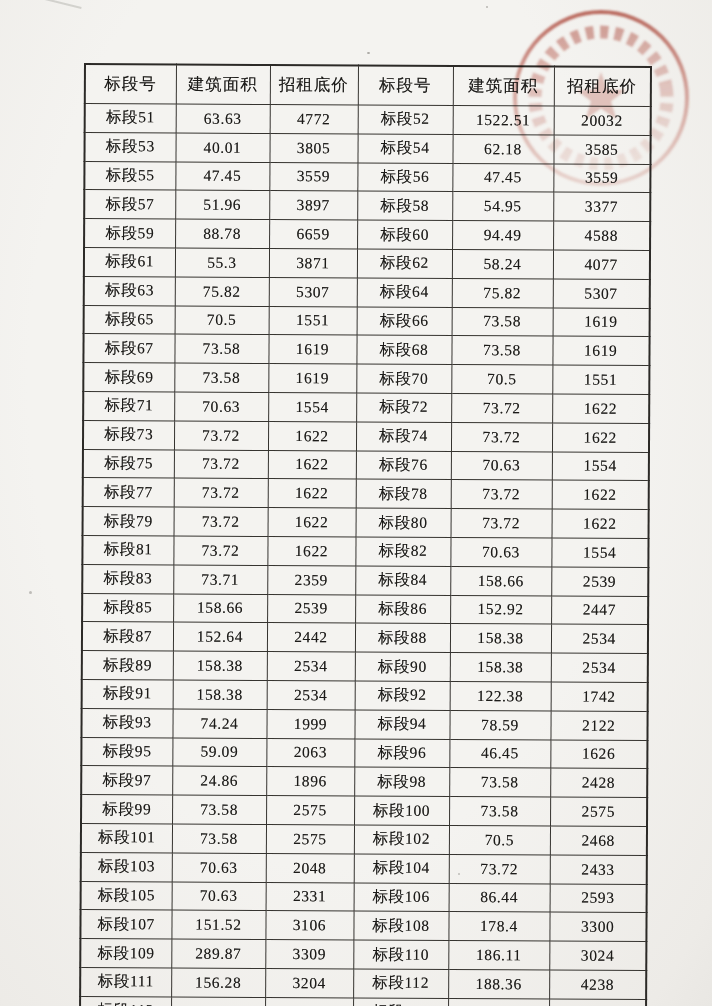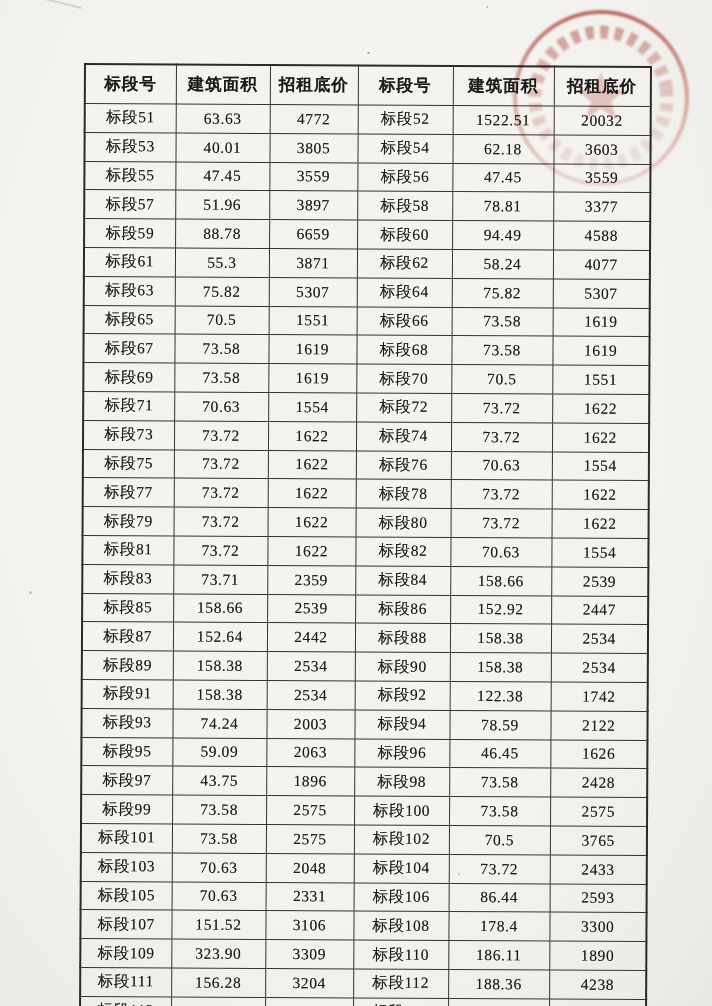--- a/index.html
+++ b/index.html
@@ -46,7 +46,7 @@
   .doc-table thead th {
     height: 38px;
     font-size: 16.5px;
-    font-weight: bold;
+    font-weight: normal;
     letter-spacing: 1px;
   }
   .doc-table tbody td {

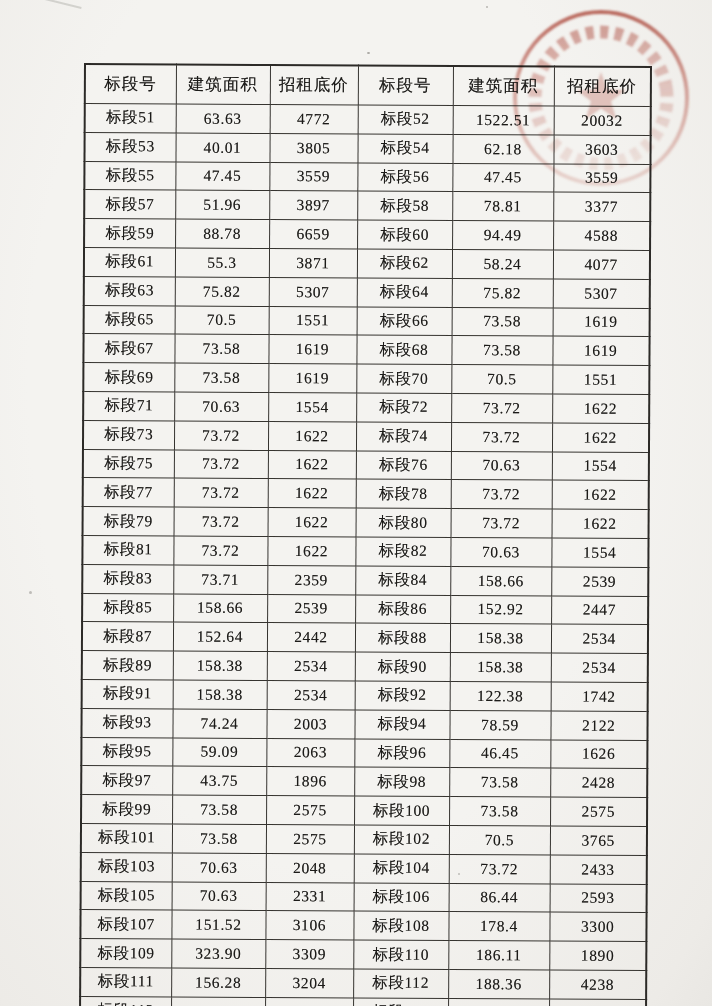--- a/index.html
+++ b/index.html
@@ -154,7 +154,7 @@
           <td>3805</td>
           <td>标段54</td>
           <td>62.18</td>
-          <td>3603</td>
+          <td>3585</td>
         </tr>
         <tr>
           <td>标段55</td>

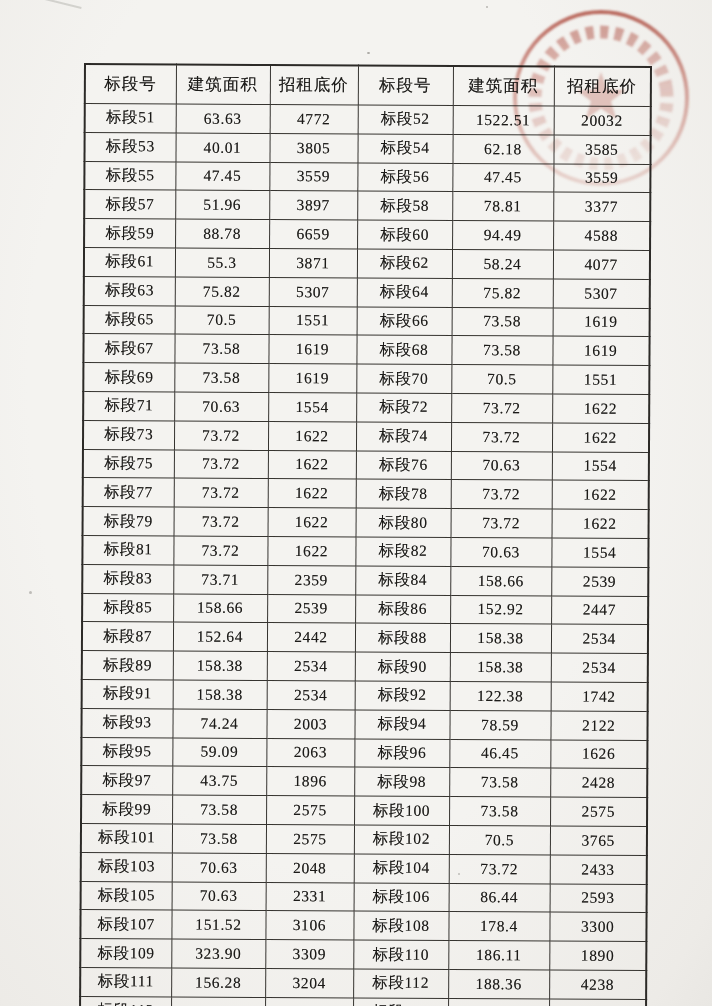--- a/index.html
+++ b/index.html
@@ -169,7 +169,7 @@
           <td>51.96</td>
           <td>3897</td>
           <td>标段58</td>
-          <td>78.81</td>
+          <td>54.95</td>
           <td>3377</td>
         </tr>
         <tr>

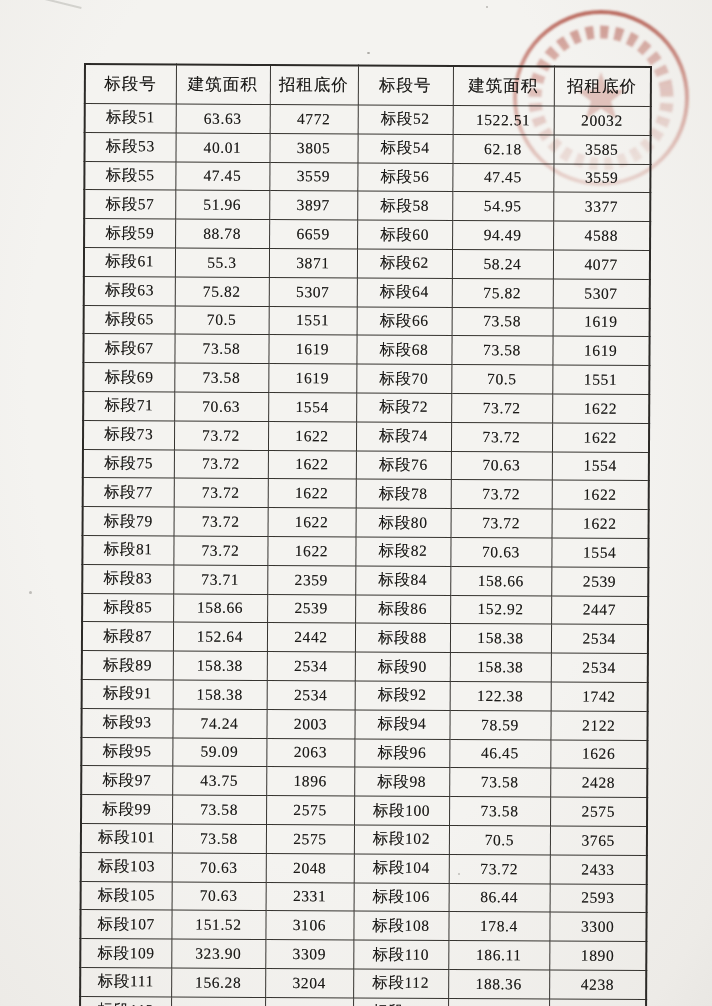--- a/index.html
+++ b/index.html
@@ -311,7 +311,7 @@
         <tr>
           <td>标段93</td>
           <td>74.24</td>
-          <td>2003</td>
+          <td>1999</td>
           <td>标段94</td>
           <td>78.59</td>
           <td>2122</td>

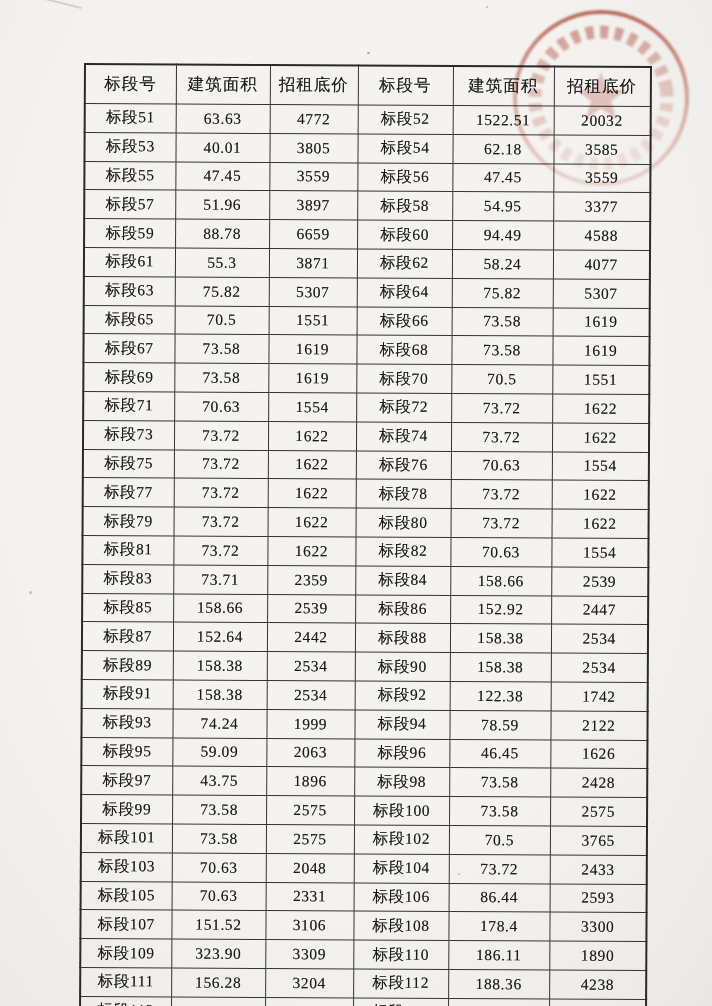--- a/index.html
+++ b/index.html
@@ -326,7 +326,7 @@
         </tr>
         <tr>
           <td>标段97</td>
-          <td>43.75</td>
+          <td>24.86</td>
           <td>1896</td>
           <td>标段98</td>
           <td>73.58</td>

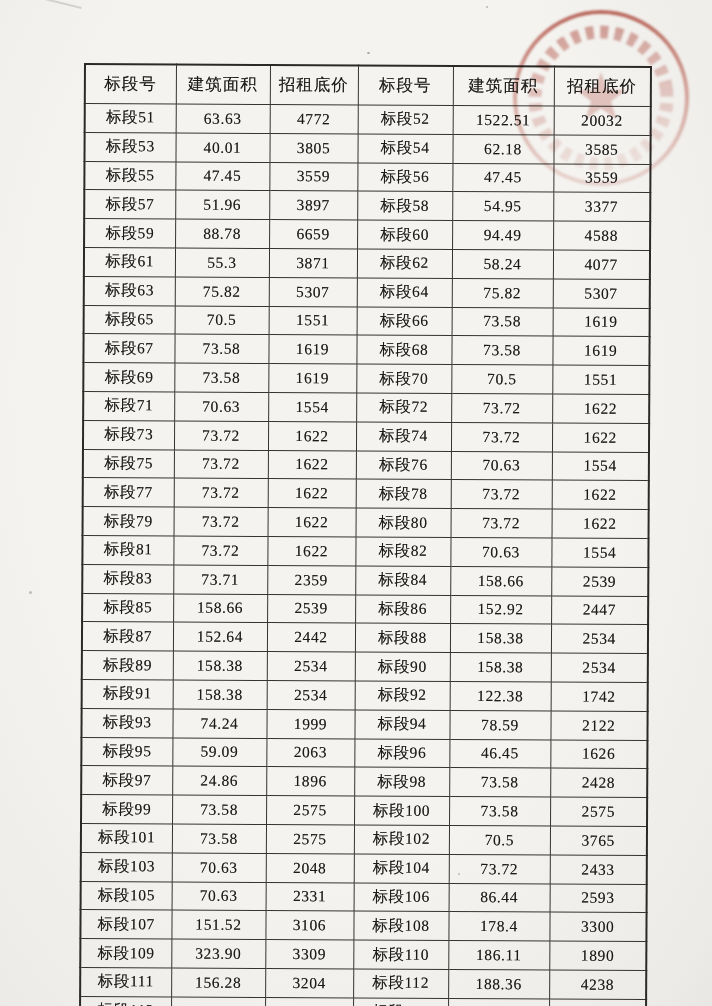--- a/index.html
+++ b/index.html
@@ -346,7 +346,7 @@
           <td>2575</td>
           <td>标段102</td>
           <td>70.5</td>
-          <td>3765</td>
+          <td>2468</td>
         </tr>
         <tr>
           <td>标段103</td>

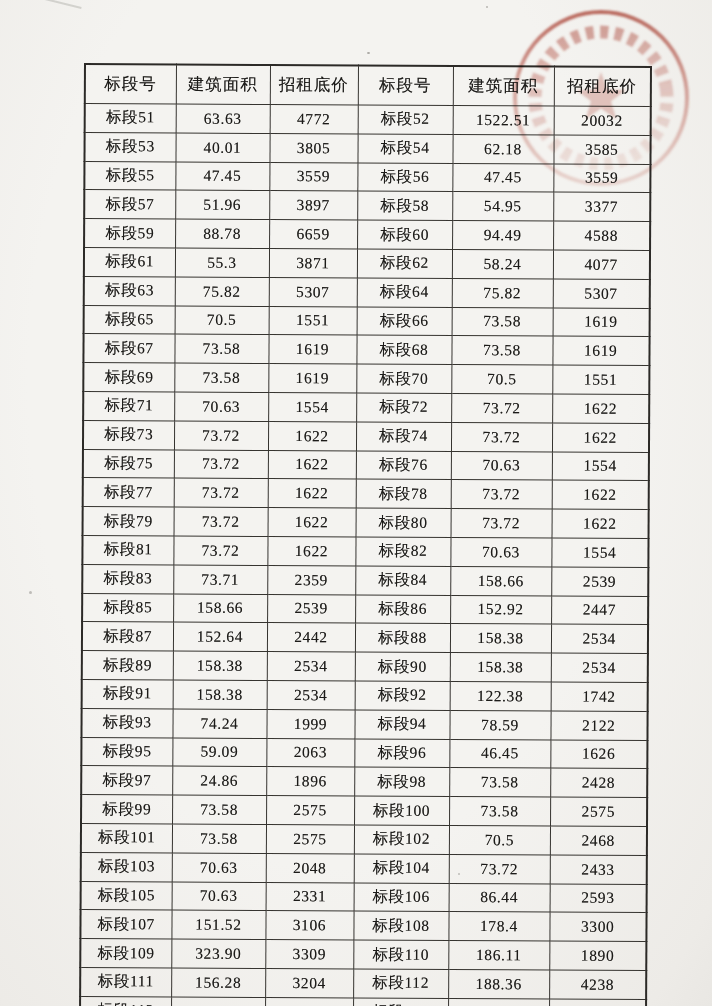--- a/index.html
+++ b/index.html
@@ -374,7 +374,7 @@
         </tr>
         <tr>
           <td>标段109</td>
-          <td>323.90</td>
+          <td>289.87</td>
           <td>3309</td>
           <td>标段110</td>
           <td>186.11</td>

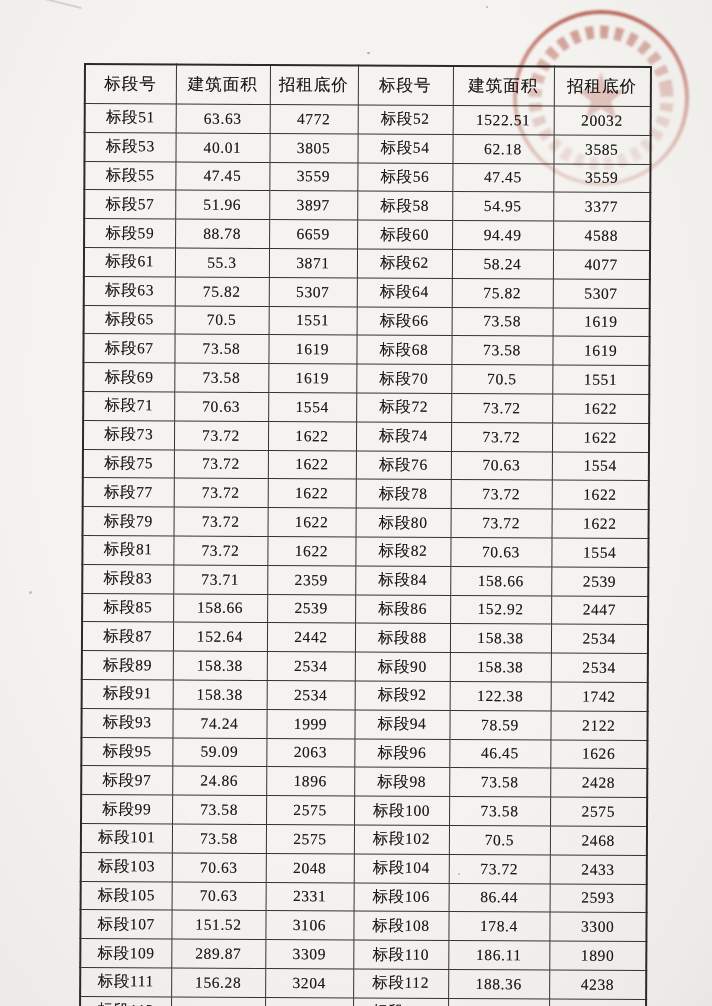--- a/index.html
+++ b/index.html
@@ -378,7 +378,7 @@
           <td>3309</td>
           <td>标段110</td>
           <td>186.11</td>
-          <td>1890</td>
+          <td>3024</td>
         </tr>
         <tr>
           <td>标段111</td>

